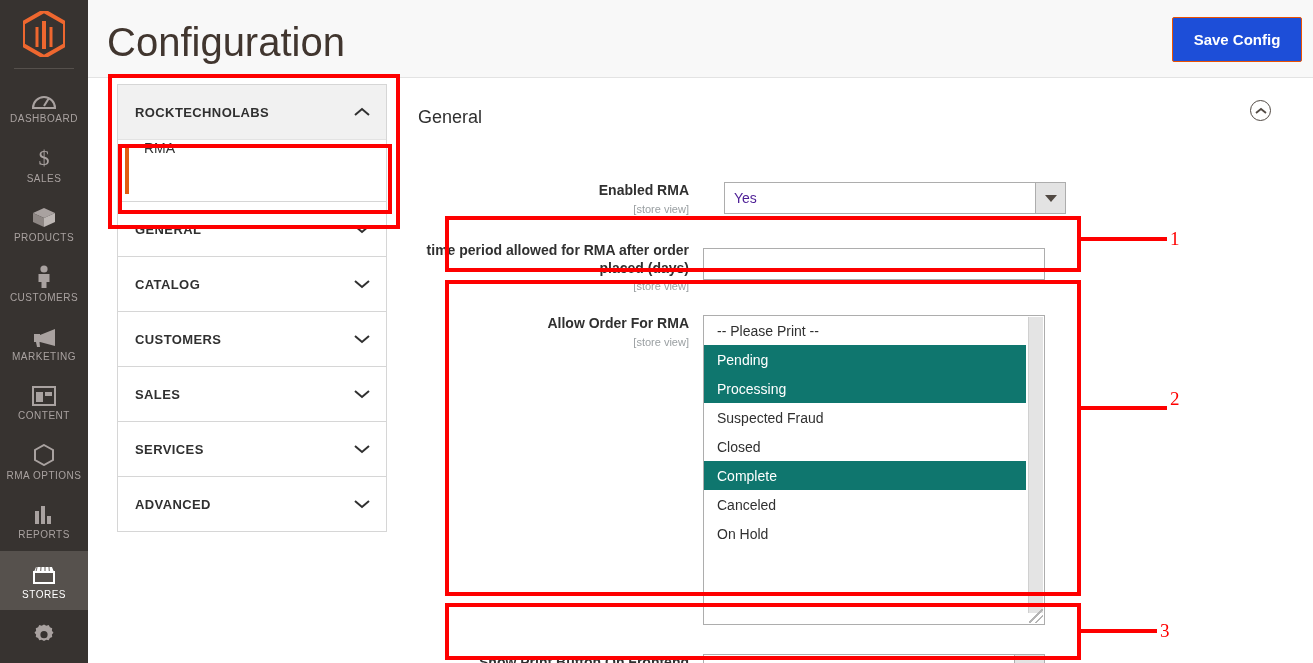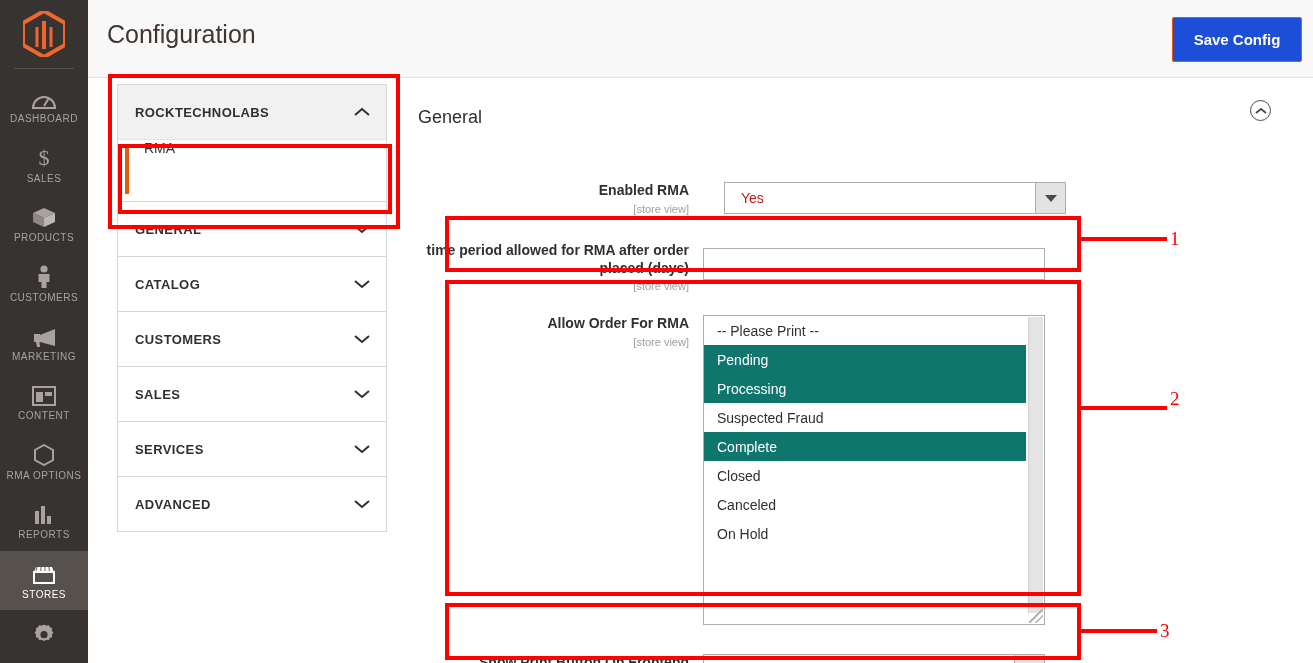--- a/index.html
+++ b/index.html
@@ -46,7 +46,7 @@
   }
   .pagetitle {
     position: absolute; left: 19px; top: 20px;
-    font-size: 25px; color: #41362f; font-weight: 400;
+    font-size: 40px; color: #41362f; font-weight: 400;
   }
   .savebtn {
     position: absolute; left: 1084px; top: 17px;

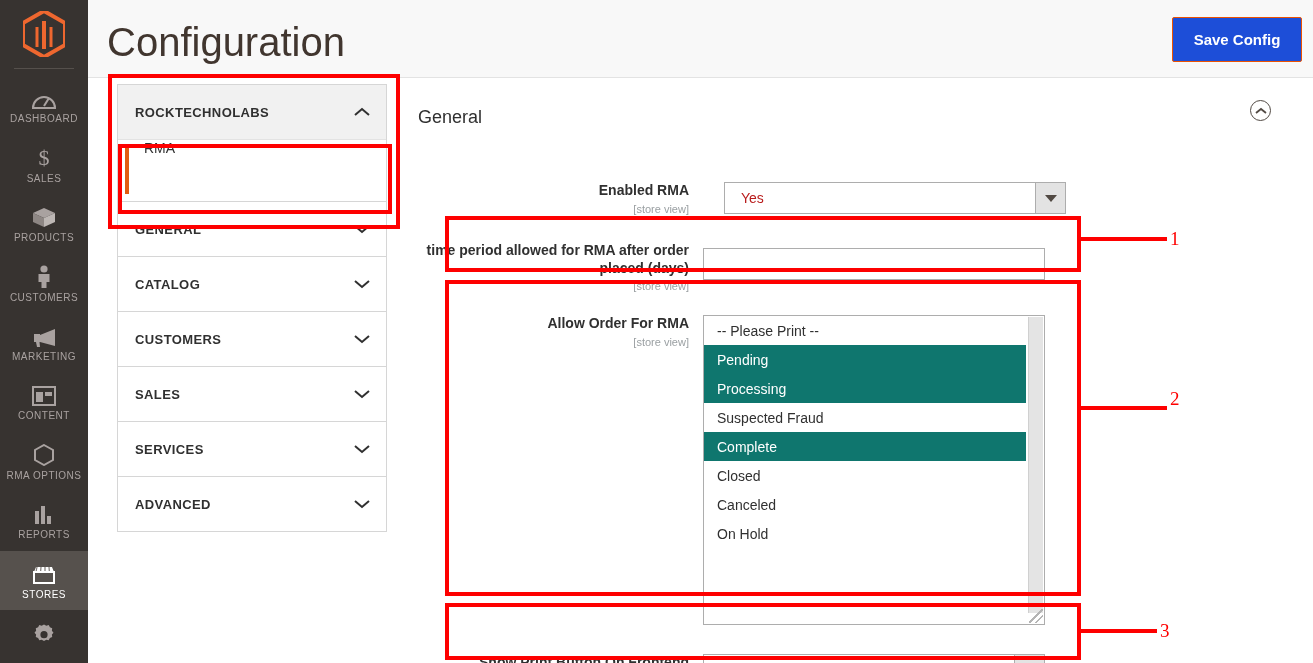--- a/index.html
+++ b/index.html
@@ -112,7 +112,7 @@
   .selwrap .selbox {
     flex: 1; height: 32px; border: 1px solid #adadad; border-right: none;
     background: #ffffff; display: flex; align-items: center;
-    padding-left: 16px; font-size: 14px; color: #b91c1c;
+    padding-left: 9px; font-size: 14px; color: #4c1d95;
   }
   .selwrap .selarrow {
     width: 31px; height: 32px; background: #e3e3e3;

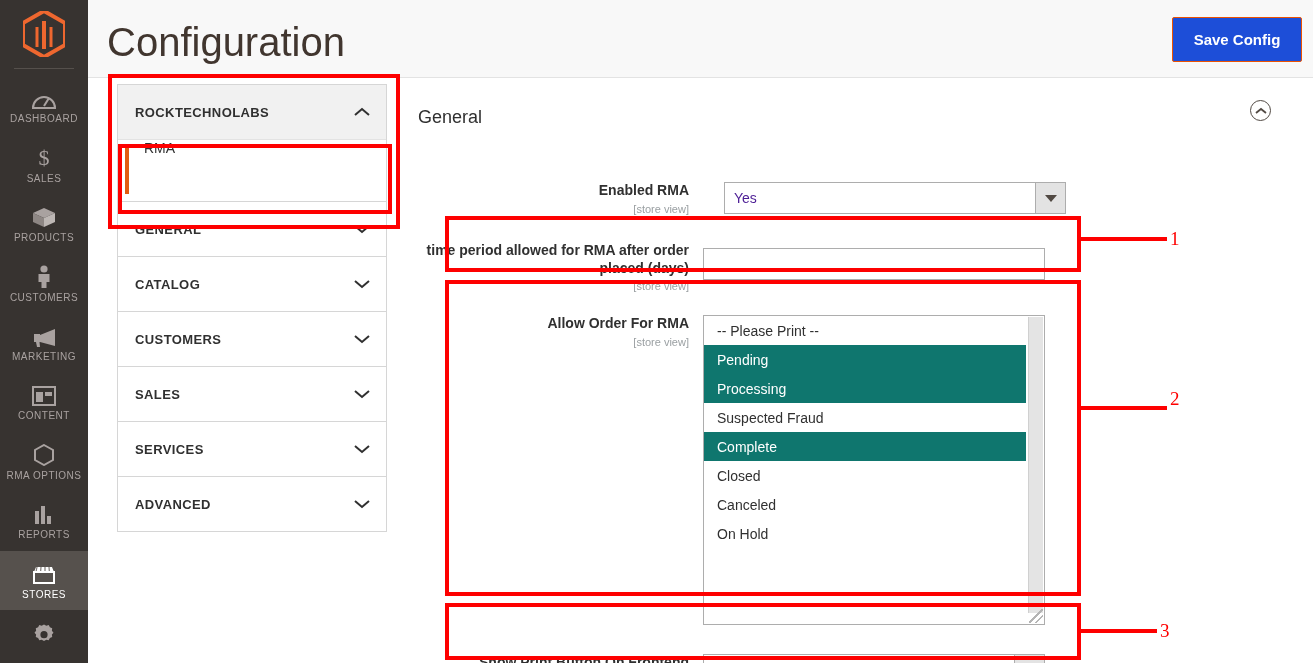--- a/index.html
+++ b/index.html
@@ -428,8 +428,8 @@
             <div class="mopt sel">Pending</div>
             <div class="mopt sel">Processing</div>
             <div class="mopt">Suspected Fraud</div>
+            <div class="mopt">Closed</div>
             <div class="mopt sel">Complete</div>
-            <div class="mopt">Closed</div>
             <div class="mopt">Canceled</div>
             <div class="mopt">On Hold</div>
           </div>

